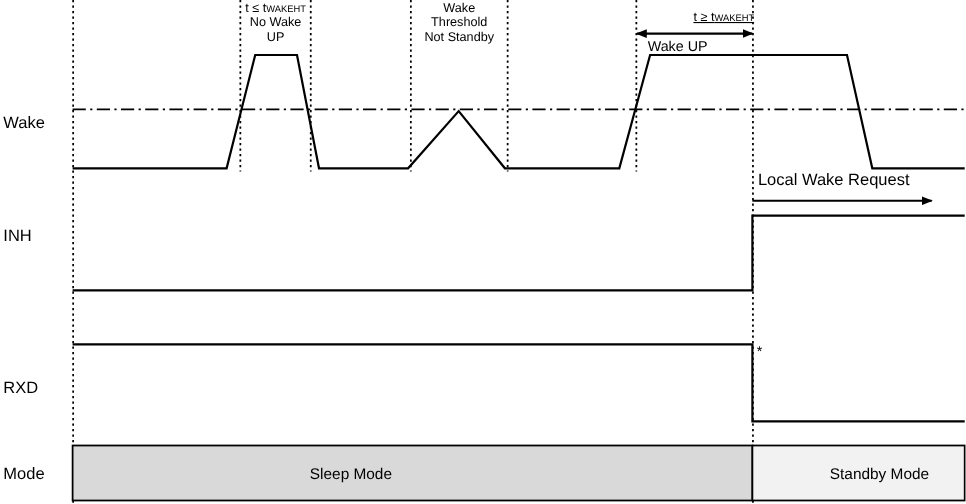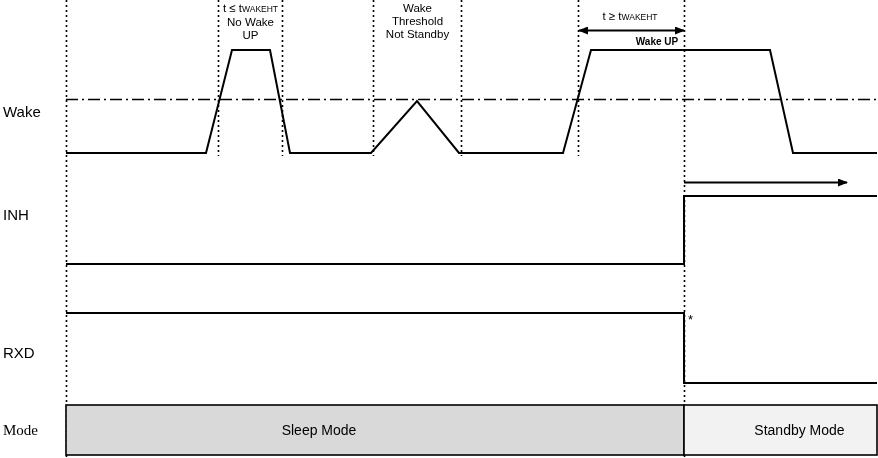--- a/index.html
+++ b/index.html
@@ -76,7 +76,7 @@
     <span>Not Standby</span>
   </div>
 
-  <div class="anno" style="left:577px;top:10px;width:106px;"><span>t ≥ t</span><span class="sub">WAKEHT</span></div>
+  <div class="anno" style="left:605px;top:10px;width:106px;text-decoration:underline;"><span>t ≥ t</span><span class="sub">WAKEHT</span></div>
   <div class="anno" style="left:604px;top:35px;width:106px;font-size:10px;font-weight:bold;">Wake UP</div>
 
 

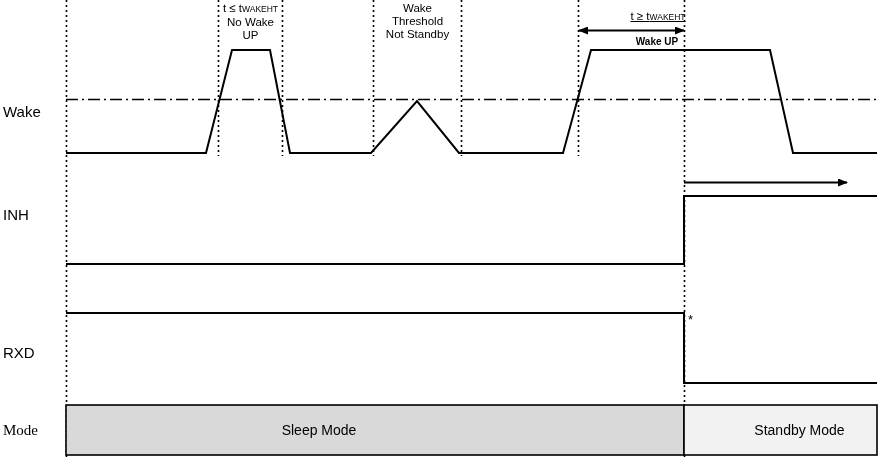--- a/index.html
+++ b/index.html
@@ -77,7 +77,7 @@
   </div>
 
   <div class="anno" style="left:605px;top:10px;width:106px;text-decoration:underline;"><span>t ≥ t</span><span class="sub">WAKEHT</span></div>
-  <div class="anno" style="left:604px;top:35px;width:106px;font-size:10px;font-weight:bold;">Wake UP</div>
+  <div class="anno" style="left:563px;top:35px;width:106px;font-size:13px;">Wake UP</div>
 
 
   <div class="star" style="left:688px;top:316px;">*</div>

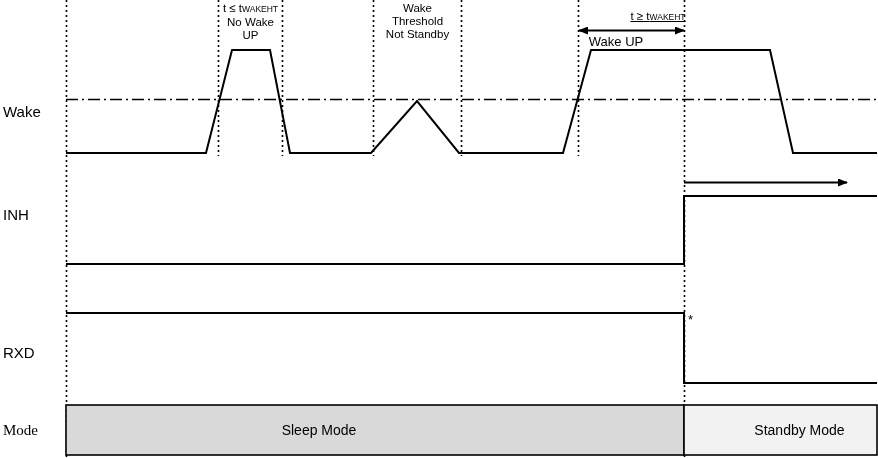--- a/index.html
+++ b/index.html
@@ -79,6 +79,7 @@
   <div class="anno" style="left:605px;top:10px;width:106px;text-decoration:underline;"><span>t ≥ t</span><span class="sub">WAKEHT</span></div>
   <div class="anno" style="left:563px;top:35px;width:106px;font-size:13px;">Wake UP</div>
 
+  <div class="lbl" style="left:689px;top:155px;font-size:15px;">Local Wake Request</div>
 
   <div class="star" style="left:688px;top:316px;">*</div>
 

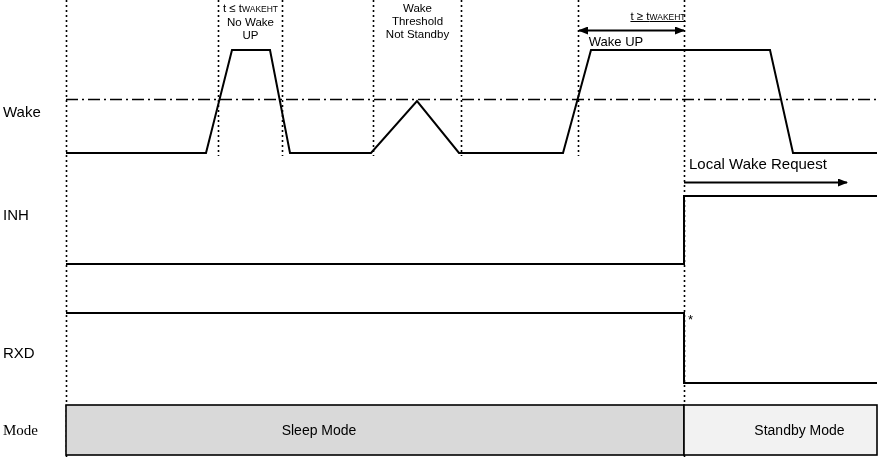--- a/index.html
+++ b/index.html
@@ -62,7 +62,7 @@
   <div class="lbl" style="left:3px;top:103px;">Wake</div>
   <div class="lbl" style="left:3px;top:206px;">INH</div>
   <div class="lbl" style="left:3px;top:344px;">RXD</div>
-  <div class="lbl" style="left:3px;top:422px;font-family:Liberation Serif, serif;">Mode</div>
+  <div class="lbl" style="left:3px;top:422px;">Mode</div>
 
   <div class="anno" style="left:219px;top:2px;width:63px;">
     <span><span>t ≤ t</span><span class="sub">WAKEHT</span></span><br>

